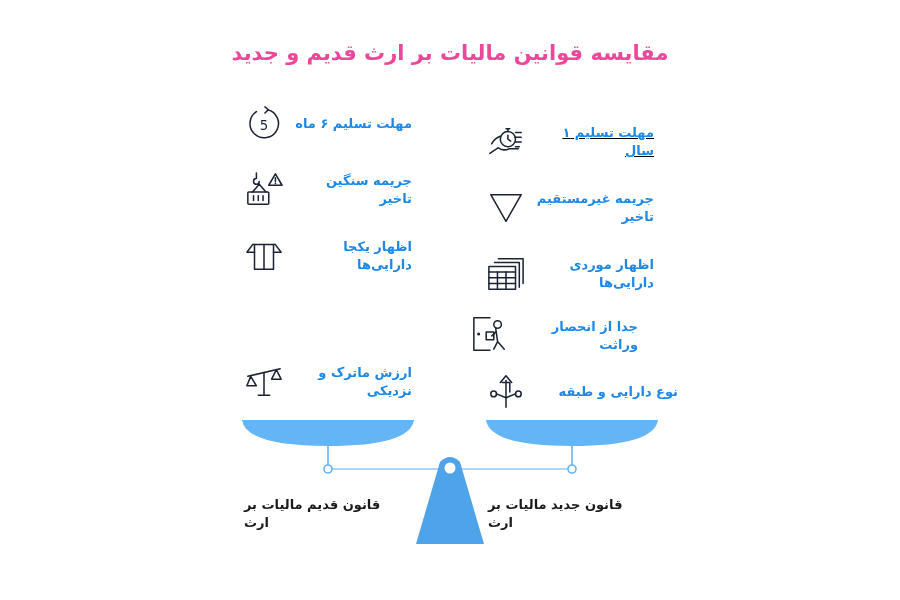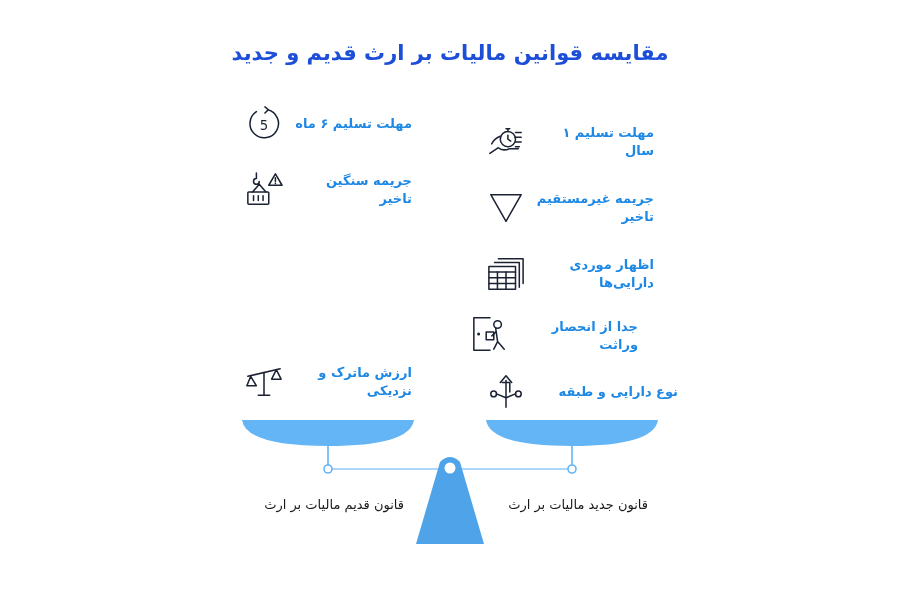--- a/index.html
+++ b/index.html
@@ -25,7 +25,7 @@
       direction: rtl;
       font-size: 21px;
       font-weight: bold;
-      color: #1d4ed8;
+      color: #ec4899;
       line-height: 30px;
     }
     .item {

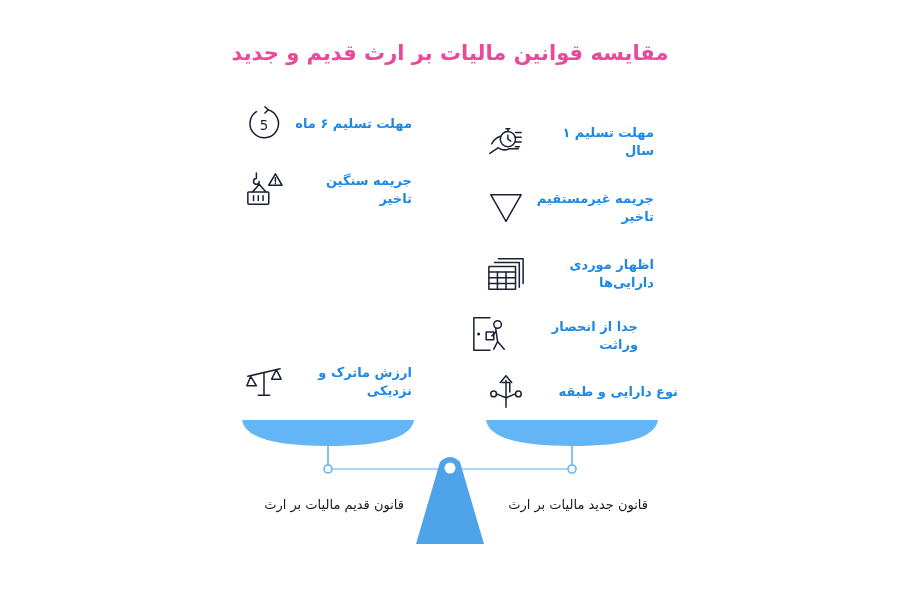--- a/index.html
+++ b/index.html
@@ -118,7 +118,7 @@
     <span class="label">ارزش ماترک و نزدیکی</span>
   </div>
 
-  <div class="item" style="left:486px; top:122px;">
+  <div class="item" style="left:486px; top:122px;text-decoration:underline;">
     <span class="icon">
       <svg viewBox="0 0 40 40" fill="none" stroke="#1a2233" stroke-width="1.6" stroke-linecap="round" stroke-linejoin="round">
         <circle cx="22" cy="17" r="8"></circle>

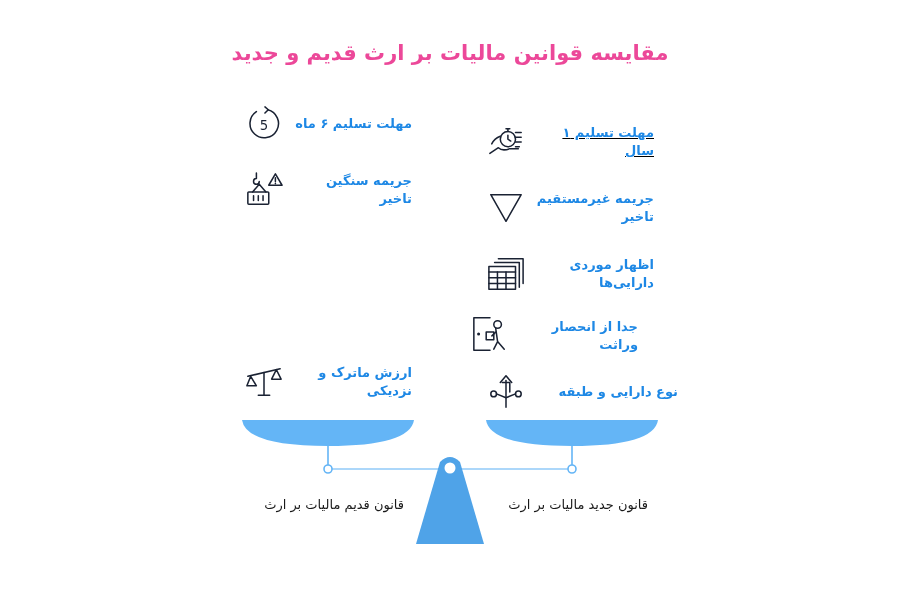--- a/index.html
+++ b/index.html
@@ -104,6 +104,16 @@
     <span class="label">جریمه سنگین تاخیر</span>
   </div>
 
+  <div class="item" style="left:244px; top:236px;">
+    <span class="icon">
+      <svg viewBox="0 0 40 40" fill="none" stroke="#1a2233" stroke-width="1.6" stroke-linecap="round" stroke-linejoin="round">
+        <path d="M8 8 H32 L38 16 H30 V34 H10 V16 H2 Z"></path>
+        <path d="M10 16 V8 M30 16 V8"></path>
+        <path d="M20 8 V34"></path>
+      </svg>
+    </span>
+    <span class="label">اظهار یکجا دارایی‌ها</span>
+  </div>
 
 
   <div class="item" style="left:244px; top:362px;">

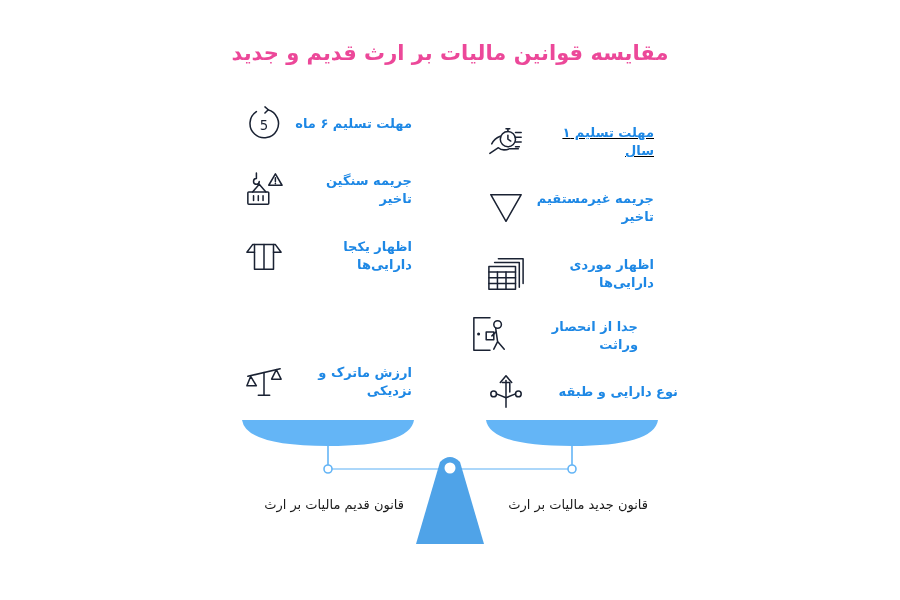--- a/index.html
+++ b/index.html
@@ -64,9 +64,9 @@
     .caption {
       position: absolute;
       direction: rtl;
-      text-align: right;
+      text-align: left;
       font-size: 13px;
-      font-weight: normal;
+      font-weight: bold;
       color: #1a1a1a;
       line-height: 18px;
       width: 160px;

